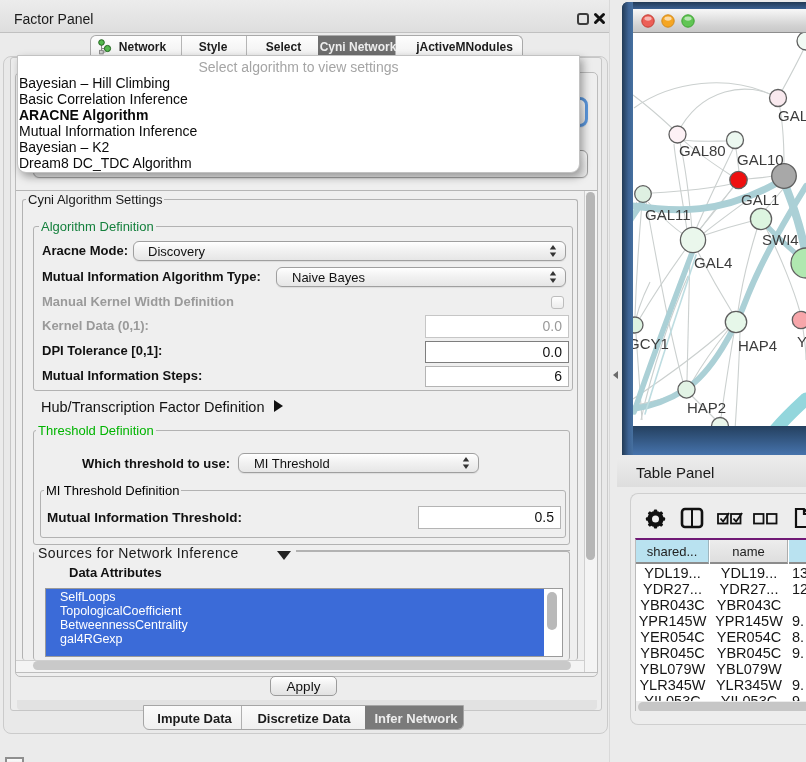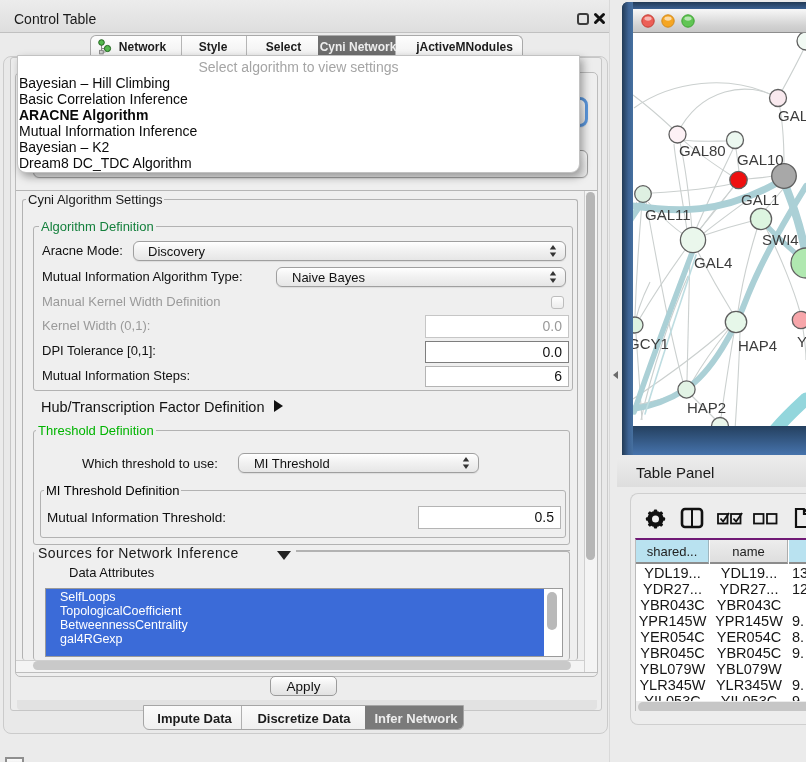--- a/index.html
+++ b/index.html
@@ -19,7 +19,7 @@
 <body>
 
 <div class="abs" style="left:0;top:0;width:612px;height:33px;background:linear-gradient(#ececec,#dedede);border-bottom:1px solid #c0c0c0;"></div>
-<div class="abs" style="left:14px;top:11px;font-size:14px;color:#1a1a1a;">Control Table</div>
+<div class="abs" style="left:14px;top:11px;font-size:14px;color:#1a1a1a;">Factor Panel</div>
 <div class="abs" style="left:577px;top:13px;width:12px;height:12px;border:2px solid #3c3c3c;border-radius:3px;"></div>
 <svg class="abs" style="left:593px;top:12px;" width="13" height="13">
     <path d="M2.5 2.5 L10.5 10.5 M10.5 2.5 L2.5 10.5" stroke="#111" stroke-width="3" stroke-linecap="round"></path>

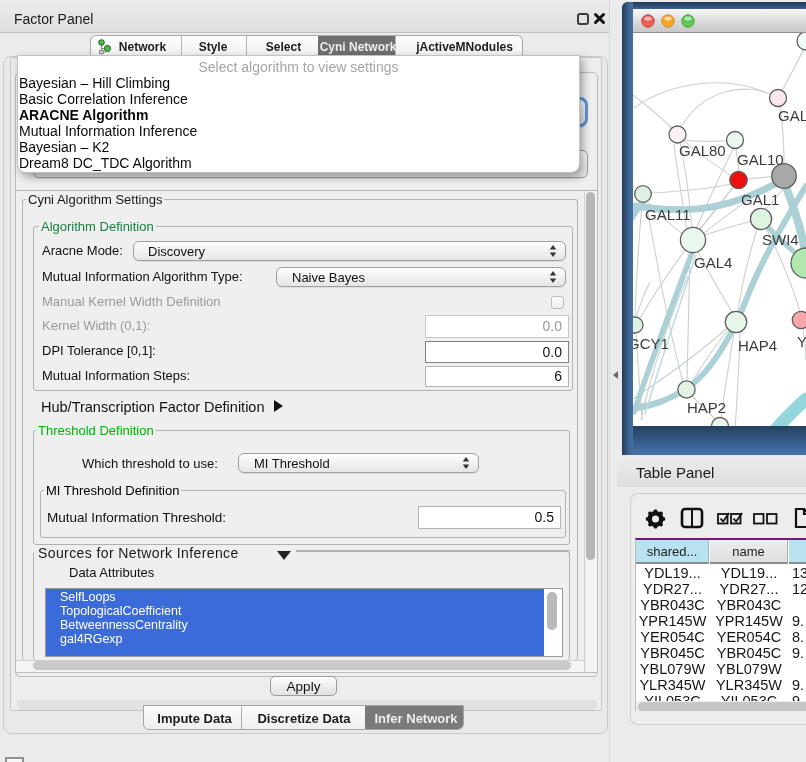--- a/index.html
+++ b/index.html
@@ -7,7 +7,7 @@
 .abs{position:absolute;}
 .b{font-weight:bold;}
 
-.lbl{font-size:13px;font-weight:normal;color:#111;}
+.lbl{font-size:13px;font-weight:bold;color:#111;}
 .gray{color:#9a9a9a !important;}
 .group{position:absolute;border:1px solid #b2b2b2;border-radius:3px;}
 .glabel{position:absolute;font-size:13px;background:#efefef;padding:0 2px;white-space:nowrap;}

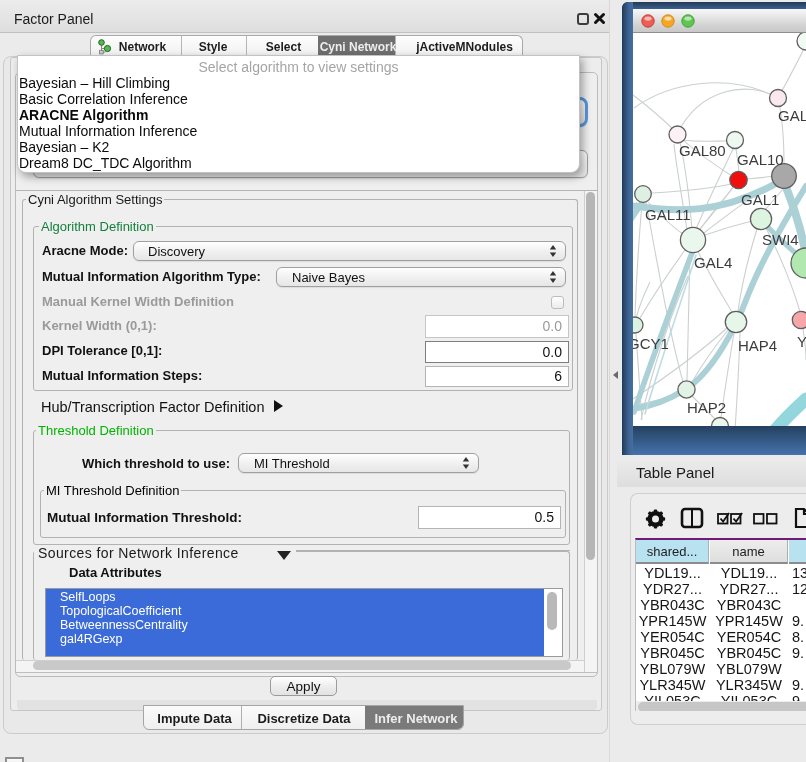--- a/index.html
+++ b/index.html
@@ -96,7 +96,7 @@
     </div>
  <span class="abs lbl gray" style="left:42px;top:294px;">Manual Kernel Width Definition</span>
  <div class="abs" style="left:551px;top:296px;width:13px;height:13px;border:1px solid #bdbdbd;border-radius:3px;background:linear-gradient(#fefefe,#ececec);"></div>
- <span class="abs lbl gray" style="left:42px;top:318px;">Kernel Width (0,1):</span>
+ <span class="abs lbl gray" style="left:42px;top:318px;">Kernel Data (0,1):</span>
  <div class="field" style="left:425px;top:315px;width:144px;height:23px;color:#9a9a9a;border-color:#c6c6c6;line-height:21px;">0.0</div>
  <span class="abs lbl" style="left:42px;top:343px;">DPI Tolerance [0,1]:</span>
  <div class="field" style="left:425px;top:341px;width:144px;height:22px;border:1px solid #7e7e7e;line-height:20px;">0.0</div>

